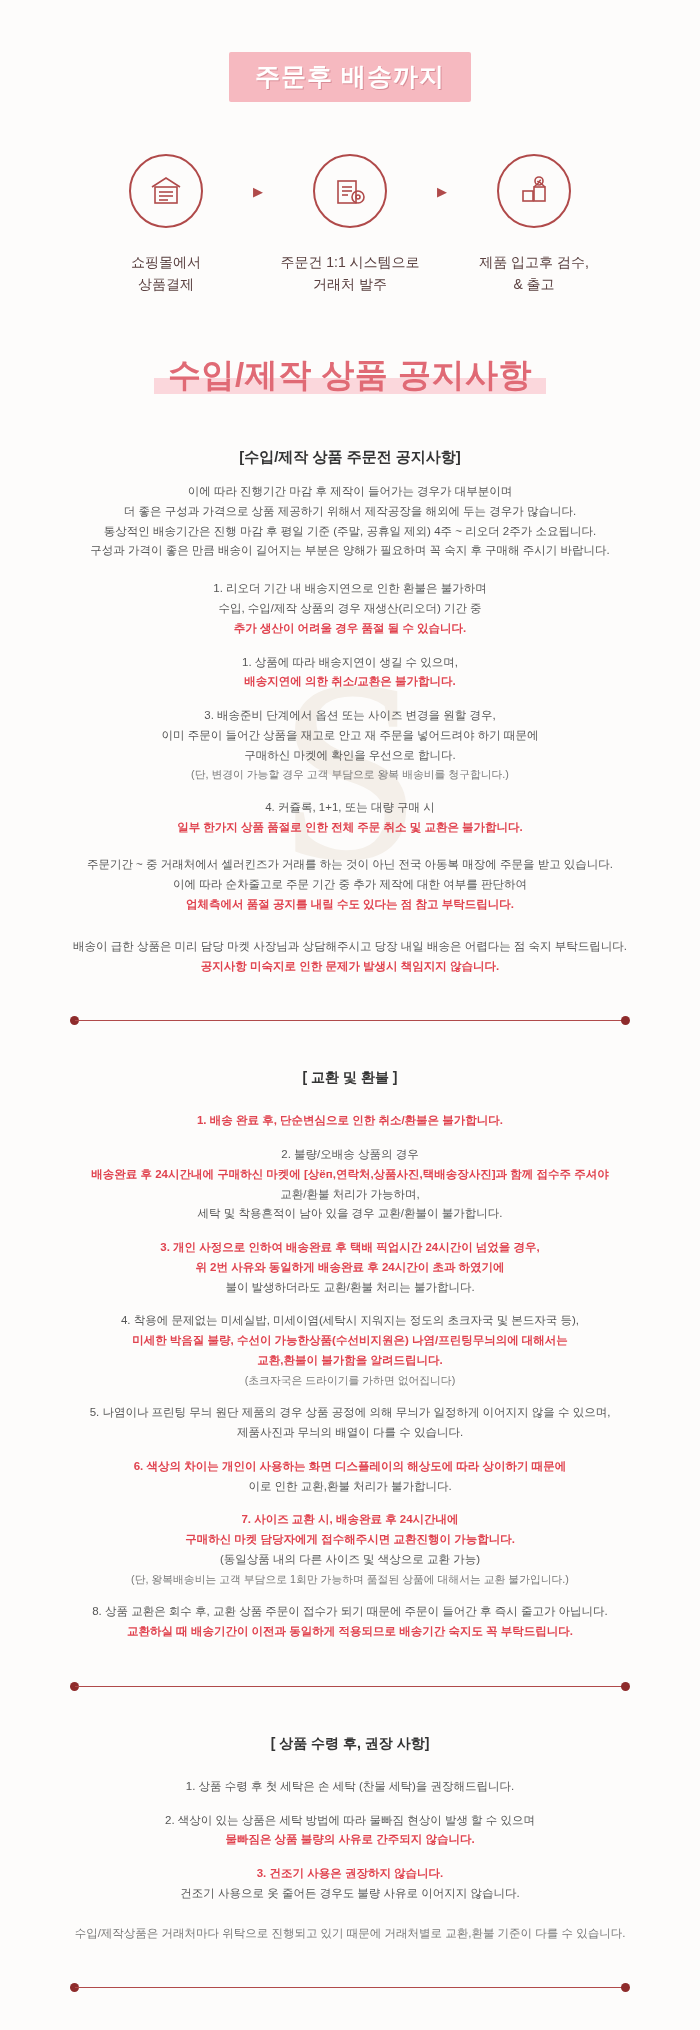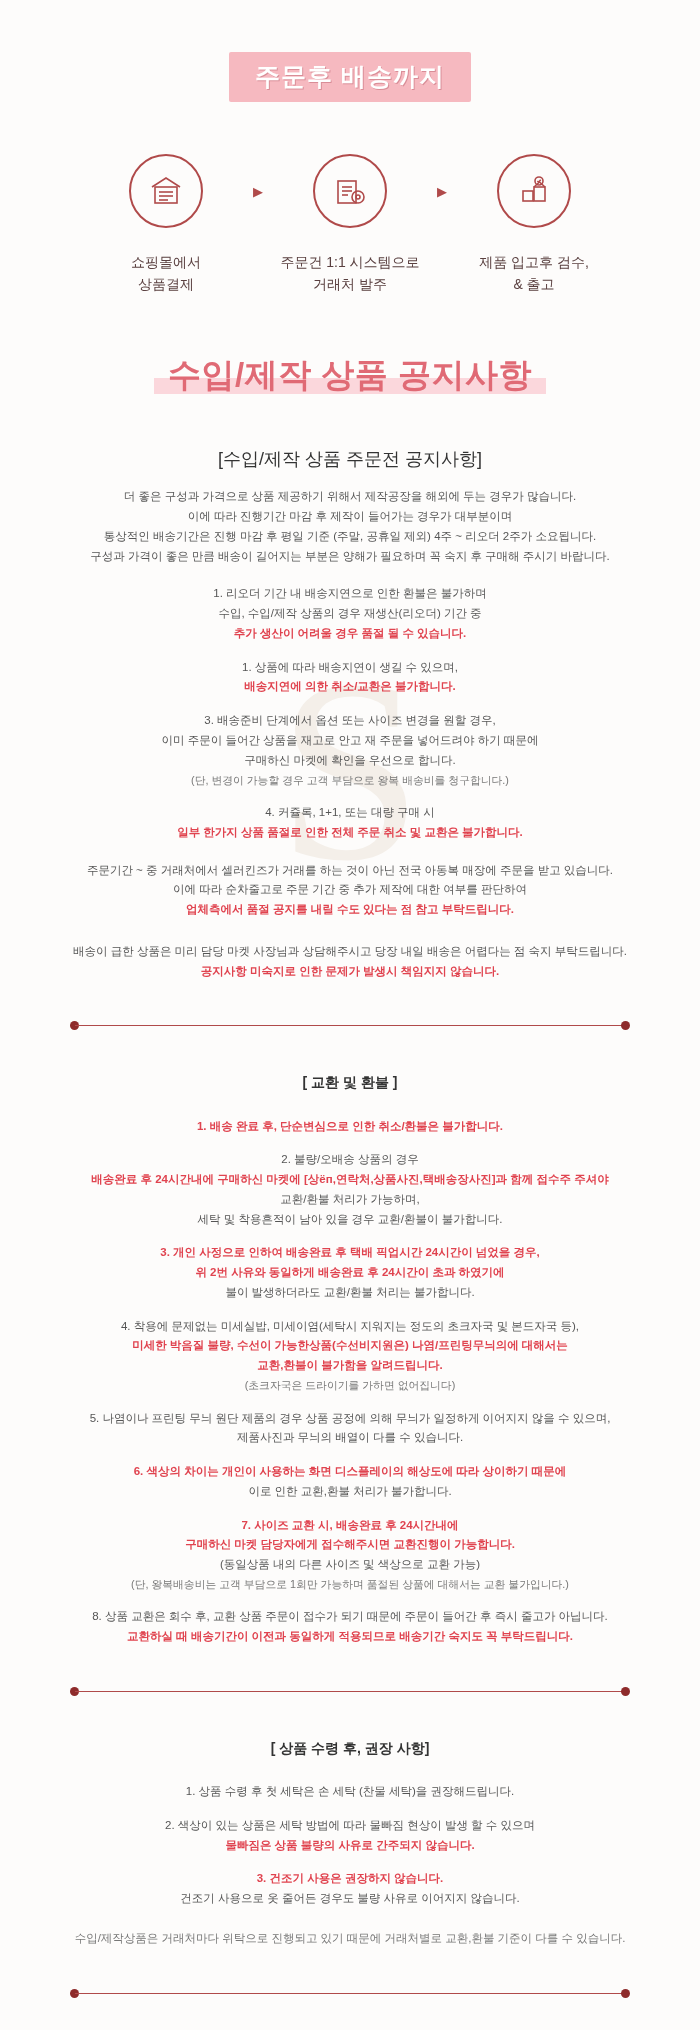--- a/index.html
+++ b/index.html
@@ -128,7 +128,7 @@
   }
   .block.gap-lg { margin-top: 46px; }
 
-  .h-bold { font-weight: normal; color: #333; font-size: 18px; }
+  .h-bold { font-weight: bold; color: #333; font-size: 15px; }
   .red-b { color: #e0434f; font-weight: bold; }
   .muted { color: #777; }
   .small { font-size: 10.8px; }

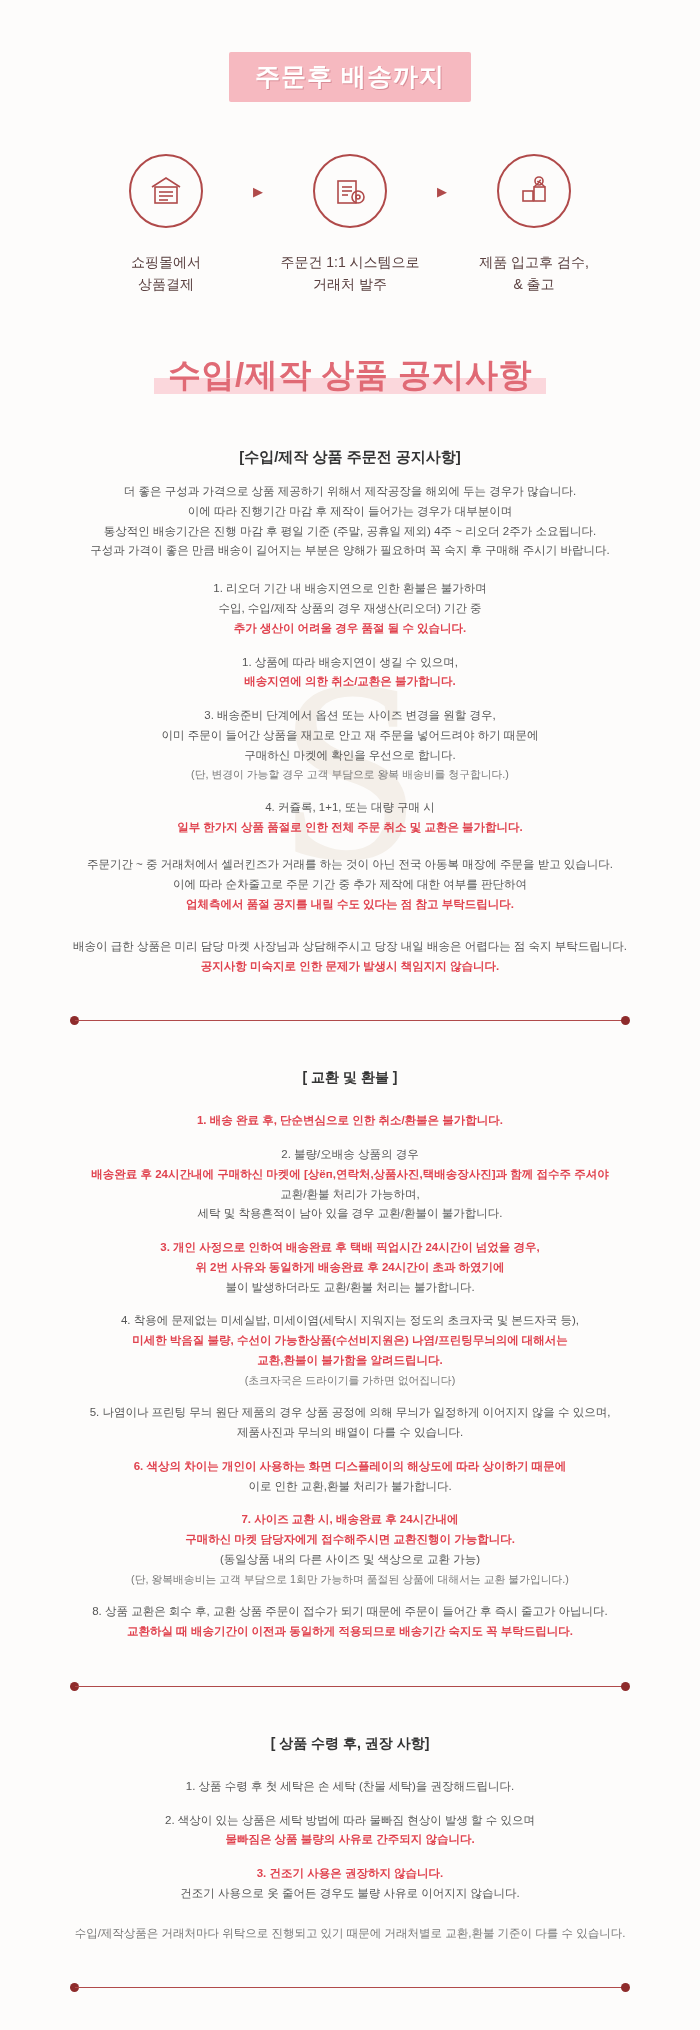--- a/index.html
+++ b/index.html
@@ -245,8 +245,8 @@
       <div class="h-bold">[수입/제작 상품 주문전 공지사항]</div>
       <div style="height:12px"></div>
       <div id="notice-intro">
+          <div>이에 따라 진행기간 마감 후 제작이 들어가는 경우가 대부분이며</div>
           <div>더 좋은 구성과 가격으로 상품 제공하기 위해서 제작공장을 해외에 두는 경우가 많습니다.</div>
-          <div>이에 따라 진행기간 마감 후 제작이 들어가는 경우가 대부분이며</div>
           <div>통상적인 배송기간은 진행 마감 후 평일 기준 (주말, 공휴일 제외) 4주 ~ 리오더 2주가 소요됩니다.</div>
           <div>구성과 가격이 좋은 만큼 배송이 길어지는 부분은 양해가 필요하며 꼭 숙지 후 구매해 주시기 바랍니다.</div>
         </div>

